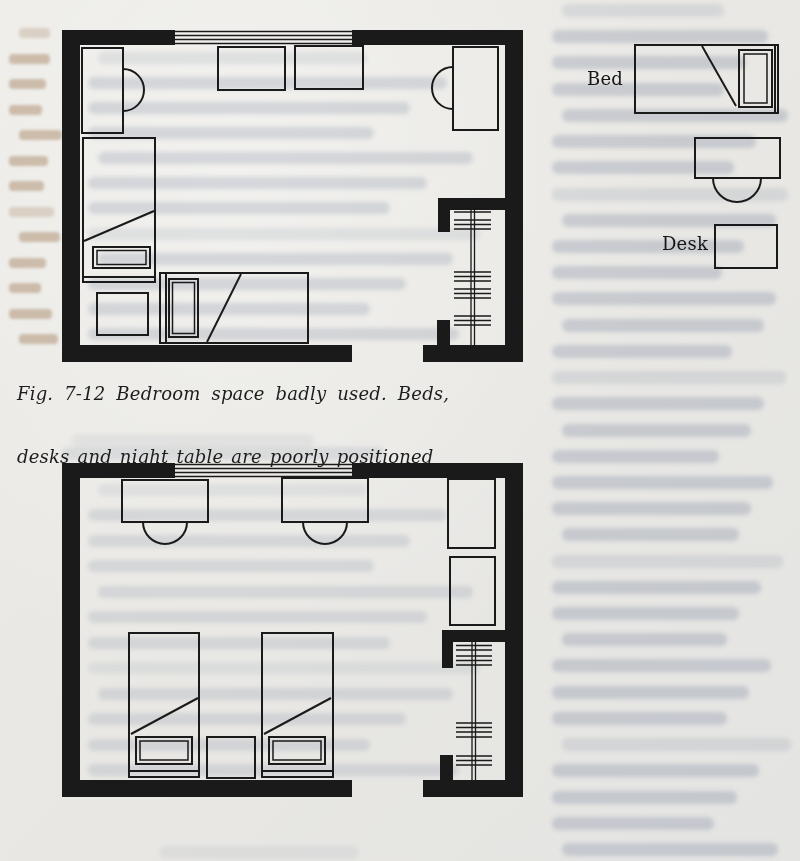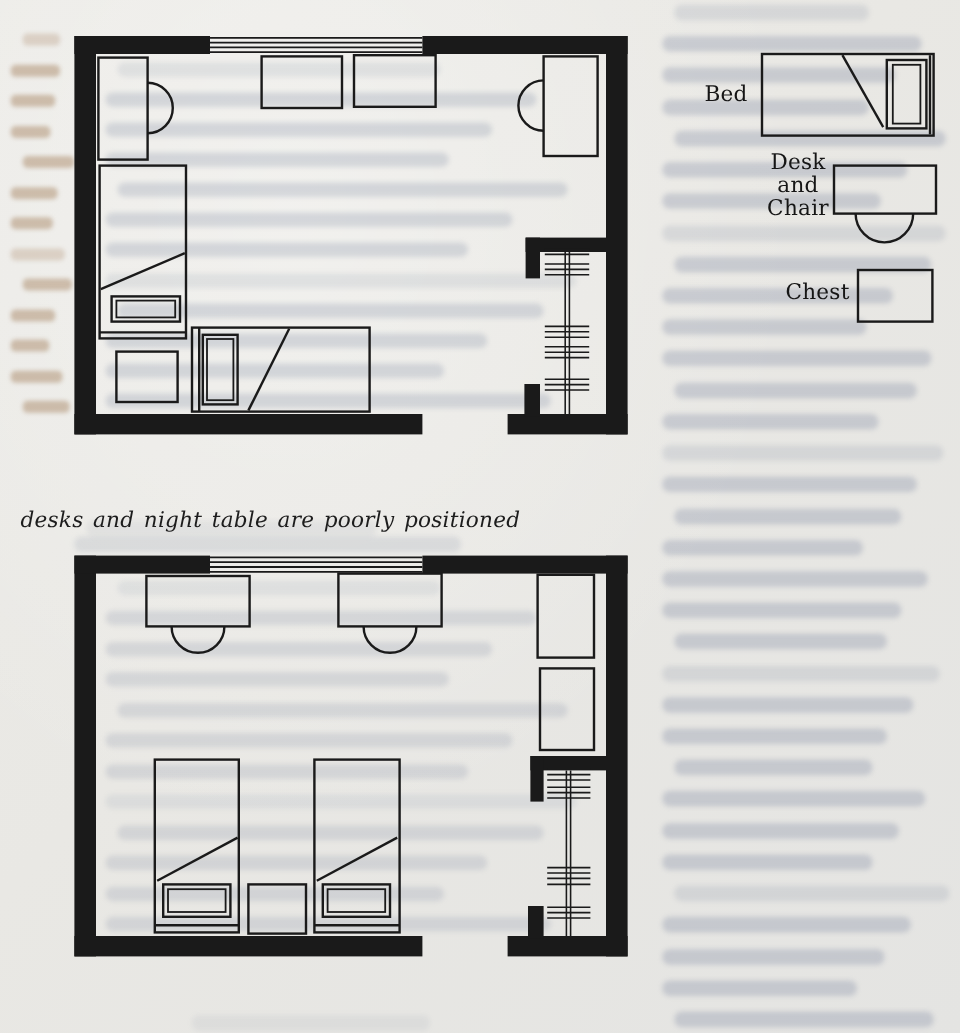--- a/index.html
+++ b/index.html
@@ -279,11 +279,6 @@
   </svg>
 
   <div class="legend-label right" style="left:575px;top:68px;width:48px;">Bed</div>
-  <div class="legend-label center" style="left:634px;top:126px;width:62px;">
-    <div>Desk</div>
-    <div>and</div>
-    <div>Chair</div>
-  </div>
   <div class="legend-label right" style="left:652px;top:233px;width:56px;">Chest</div>
 
   <div class="caption" style="left:17px;top:382px;">

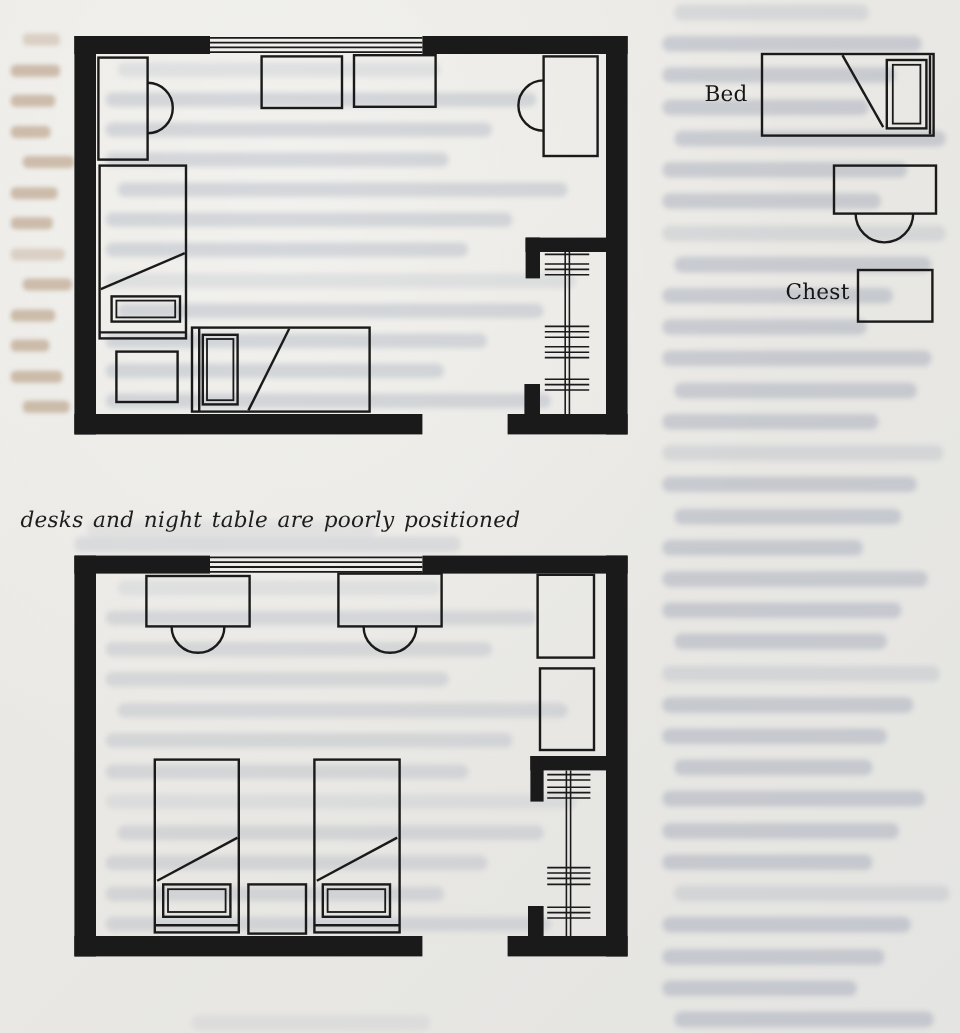--- a/index.html
+++ b/index.html
@@ -279,7 +279,7 @@
   </svg>
 
   <div class="legend-label right" style="left:575px;top:68px;width:48px;">Bed</div>
-  <div class="legend-label right" style="left:652px;top:233px;width:56px;">Chest</div>
+  <div class="legend-label right" style="left:652px;top:233px;width:56px;">Desk</div>
 
   <div class="caption" style="left:17px;top:382px;">
     <div class="ws2">desks and night table are poorly positioned</div>

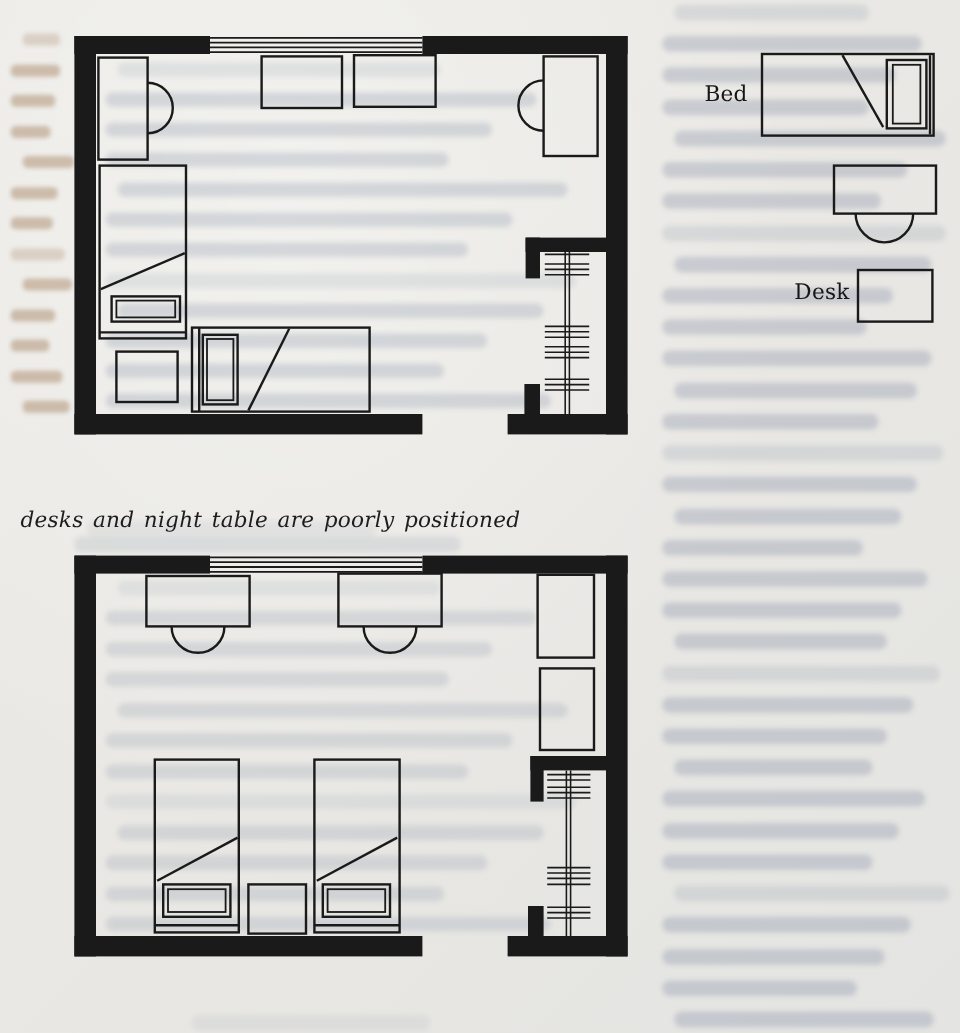--- a/index.html
+++ b/index.html
@@ -282,6 +282,7 @@
   <div class="legend-label right" style="left:652px;top:233px;width:56px;">Desk</div>
 
   <div class="caption" style="left:17px;top:382px;">
+    <div class="ws1">Fig. 7-12 Bedroom space badly used. Beds,</div>
     <div class="ws2">desks and night table are poorly positioned</div>
   </div>
 

